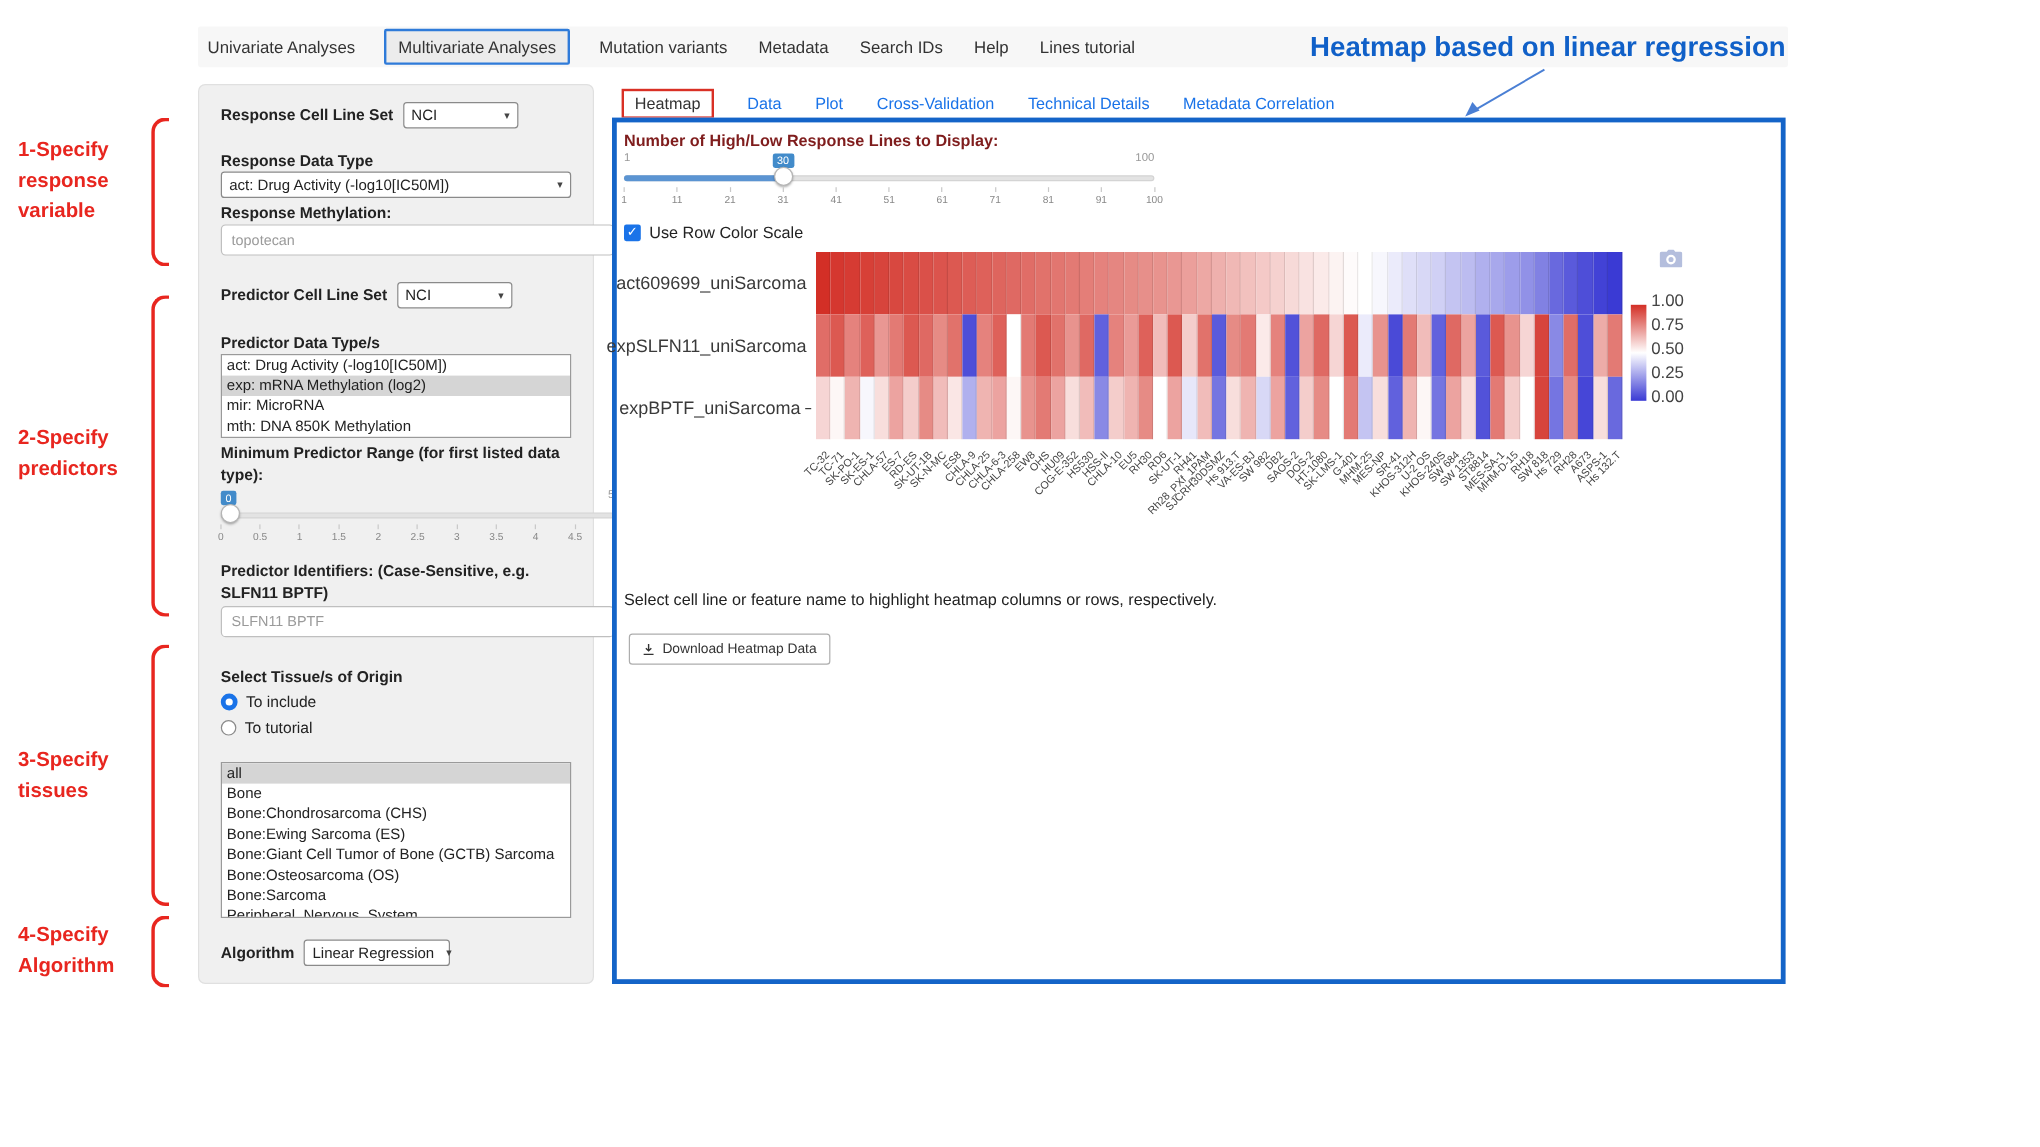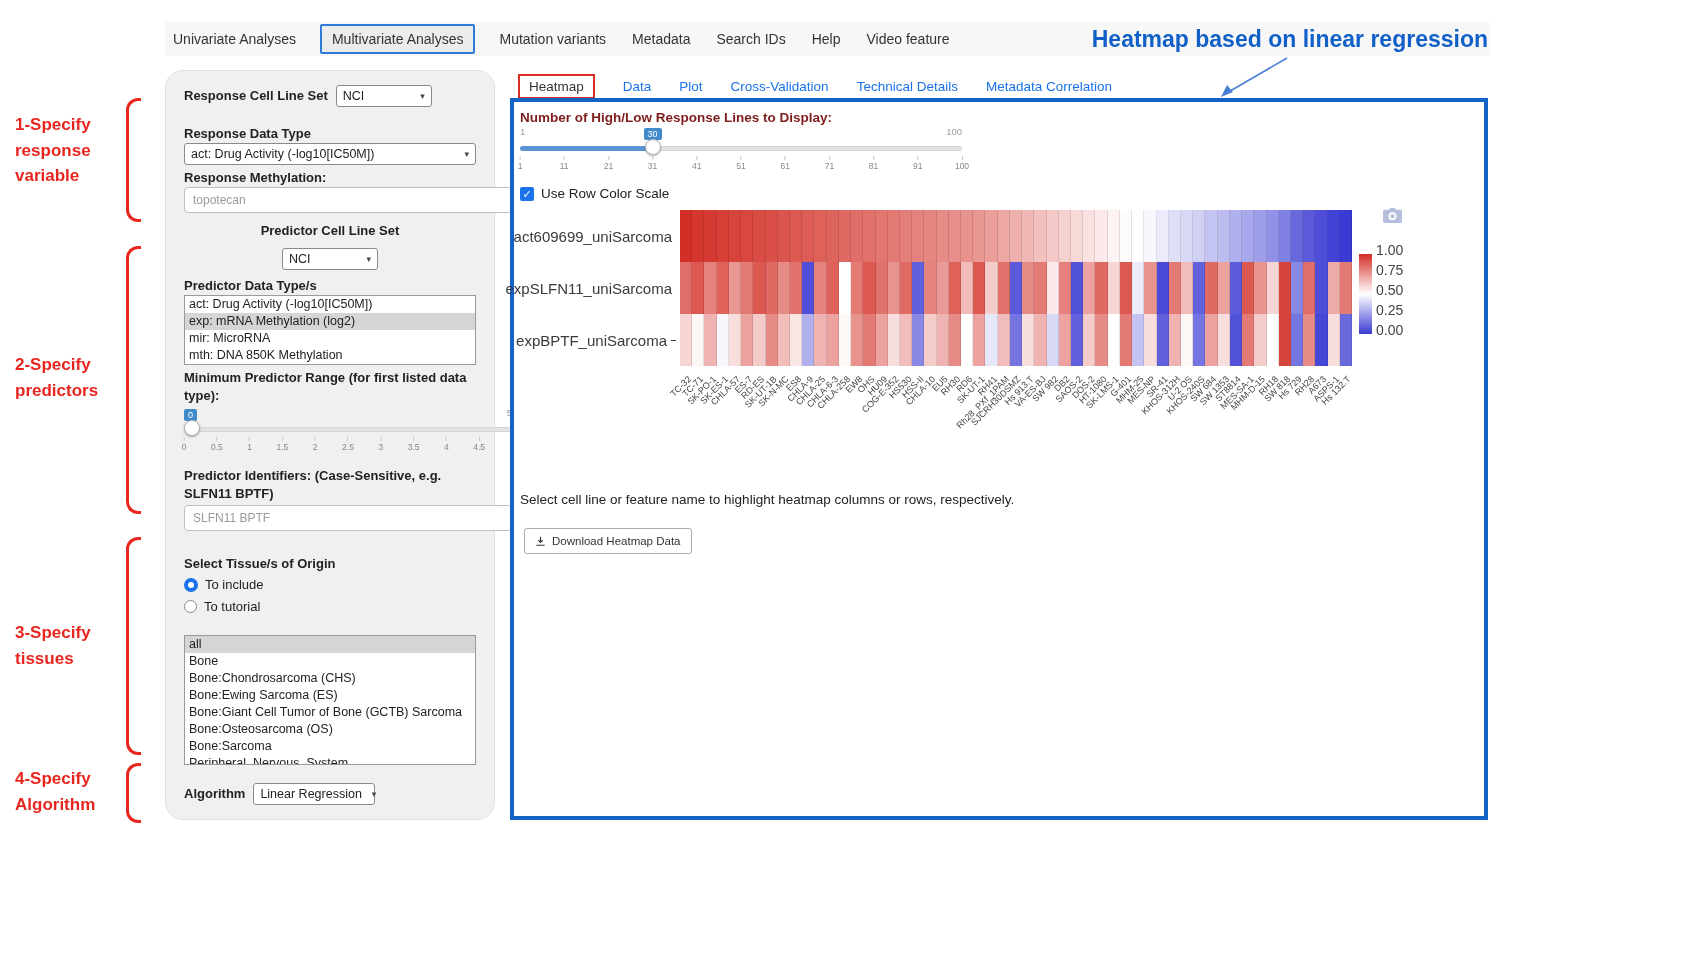--- a/index.html
+++ b/index.html
@@ -115,7 +115,7 @@
       <div class="nav-tab">Metadata</div>
       <div class="nav-tab">Search IDs</div>
       <div class="nav-tab">Help</div>
-      <div class="nav-tab">Video feature</div>
+      <div class="nav-tab">Lines tutorial</div>
     </div>
 
   <div class="big-title">Heatmap based on linear regression</div>

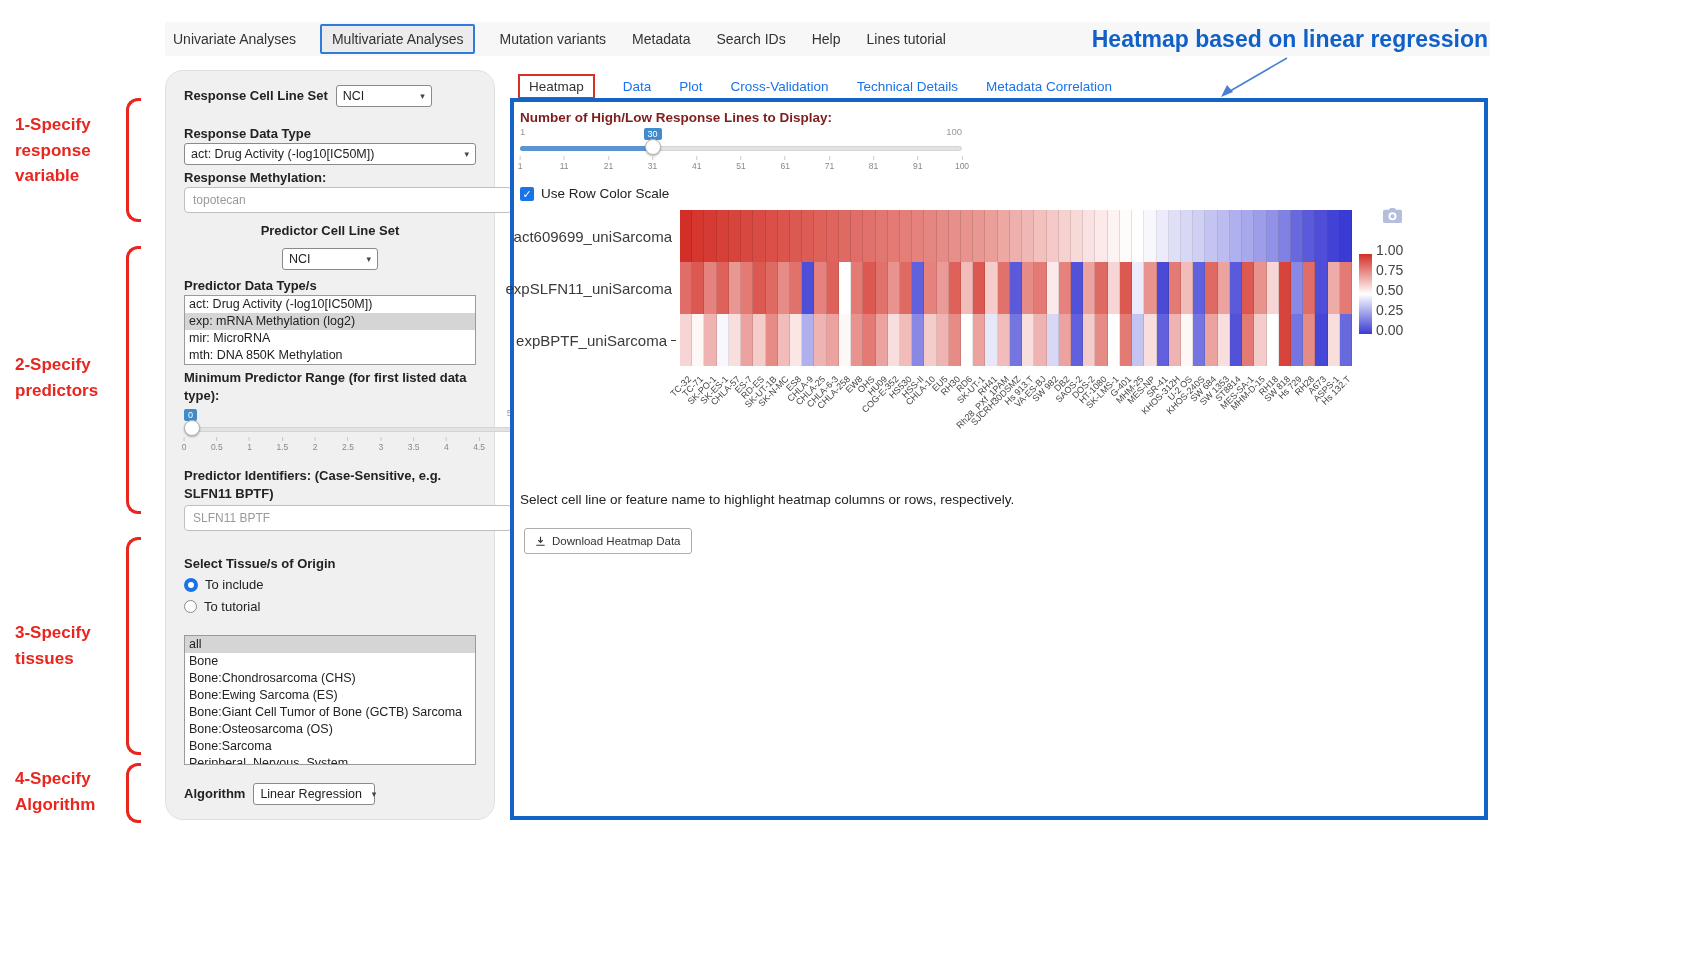--- a/index.html
+++ b/index.html
@@ -26,7 +26,7 @@
 
   
   .sidebar { position:absolute; left:165px; top:70px; width:330px; height:750px;
-             background:#f0f0f0; border:1px solid #e0e0e0; border-radius:18px; }
+             background:#f0f0f0; border:1px solid #e0e0e0; border-radius:6px; }
   .sb { position:absolute; left:18px; right:18px; }
   .blabel { font-size:13px; font-weight:bold; color:#222; line-height:1.35; }
   .inline-row { display:flex; align-items:center; gap:8px; }

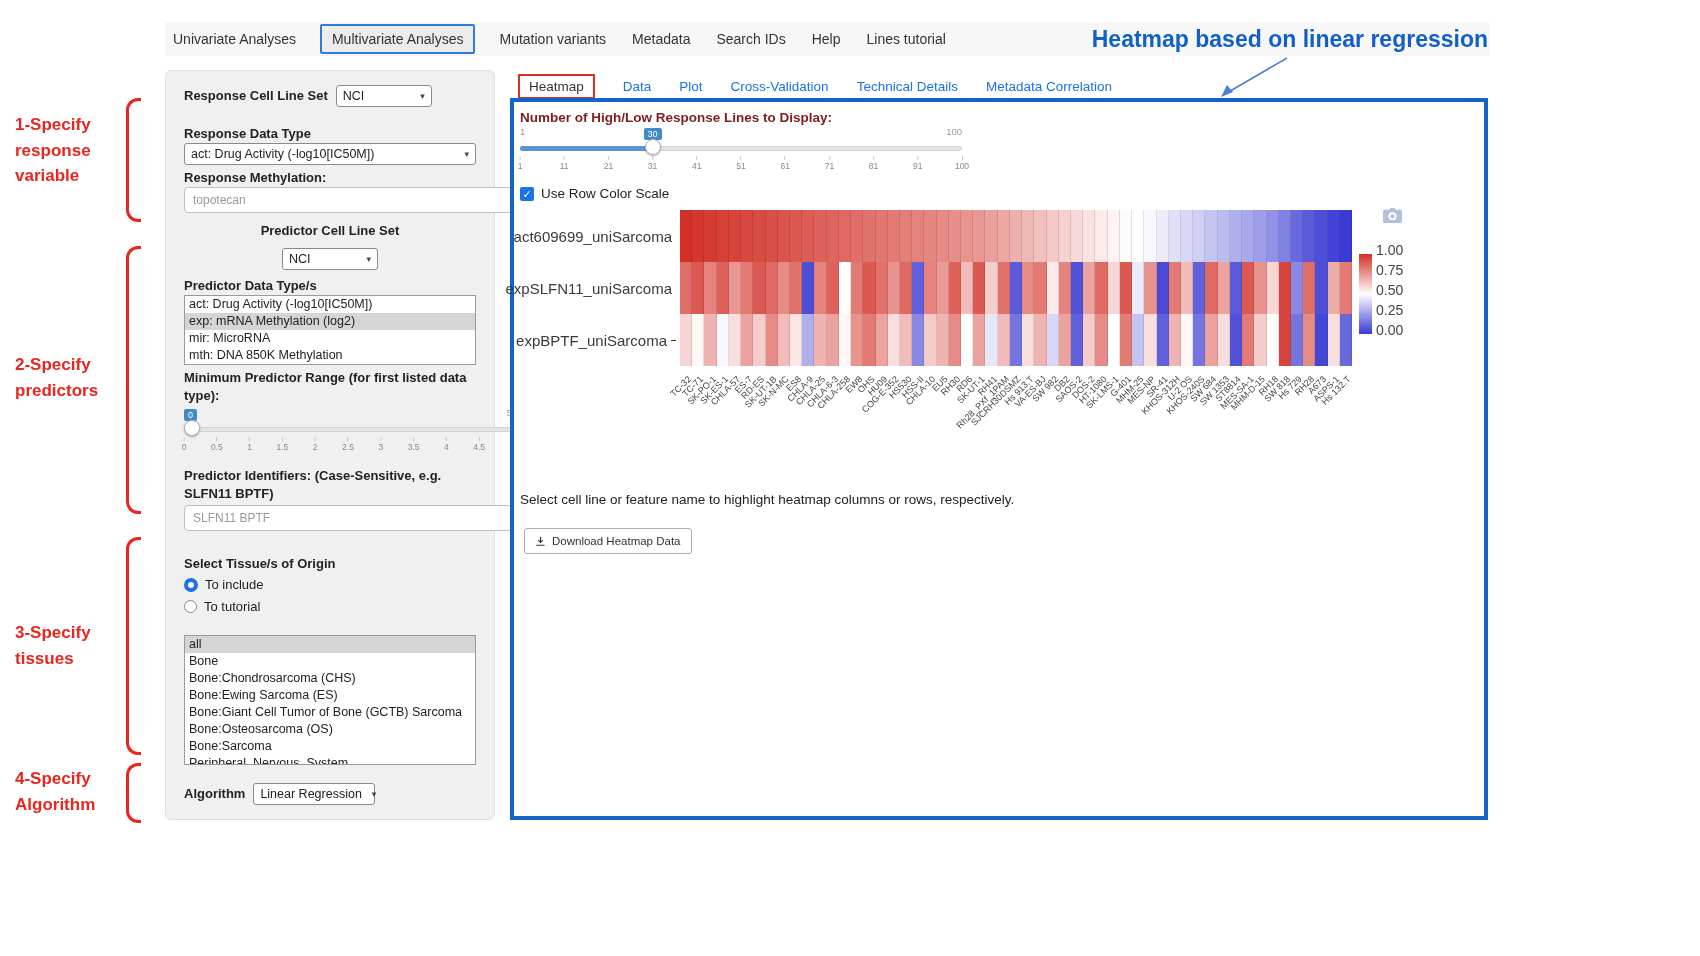--- a/index.html
+++ b/index.html
@@ -153,7 +153,7 @@
     <div class="sb blabel" style="top:98px;">Response Methylation:</div>
     <input class="sb txt-input" style="top: 116px;" type="text" placeholder="topotecan">
 
-    <div class="sb inline-row" style="top:151px;flex-direction:column;">
+    <div class="sb inline-row" style="top:164px;">
       <span class="blabel">Predictor Cell Line Set</span>
       <div class="sel" style="width:96px;">
         <span>NCI</span>

